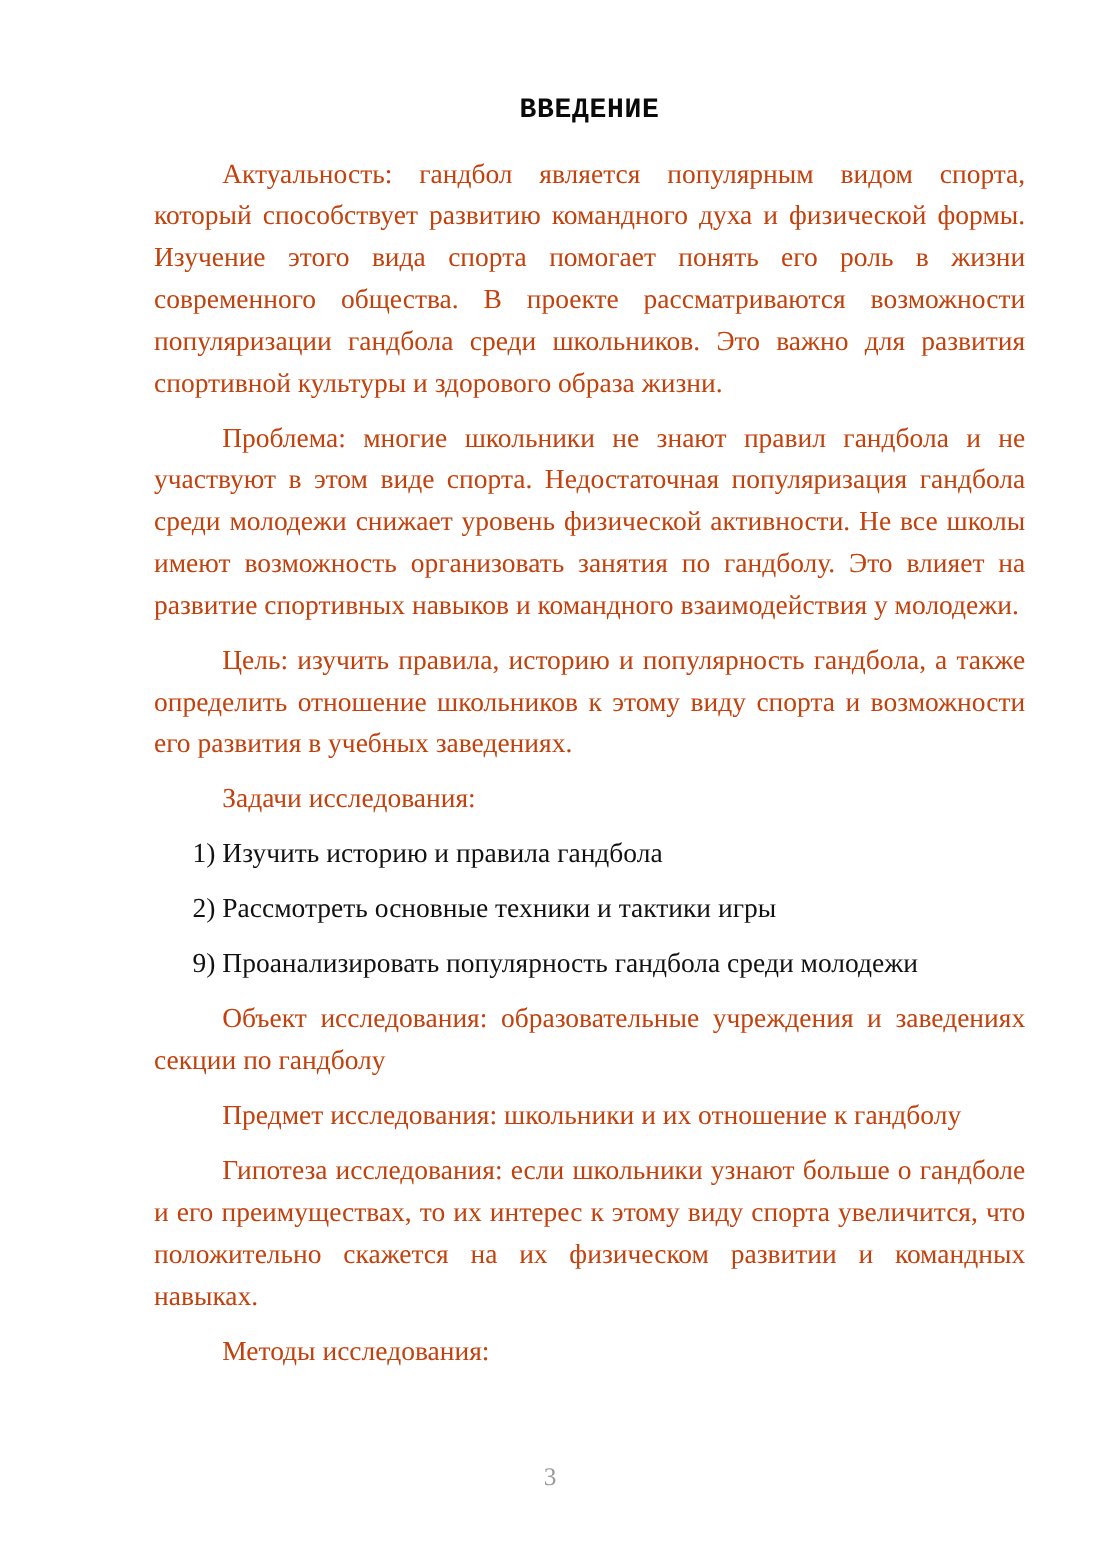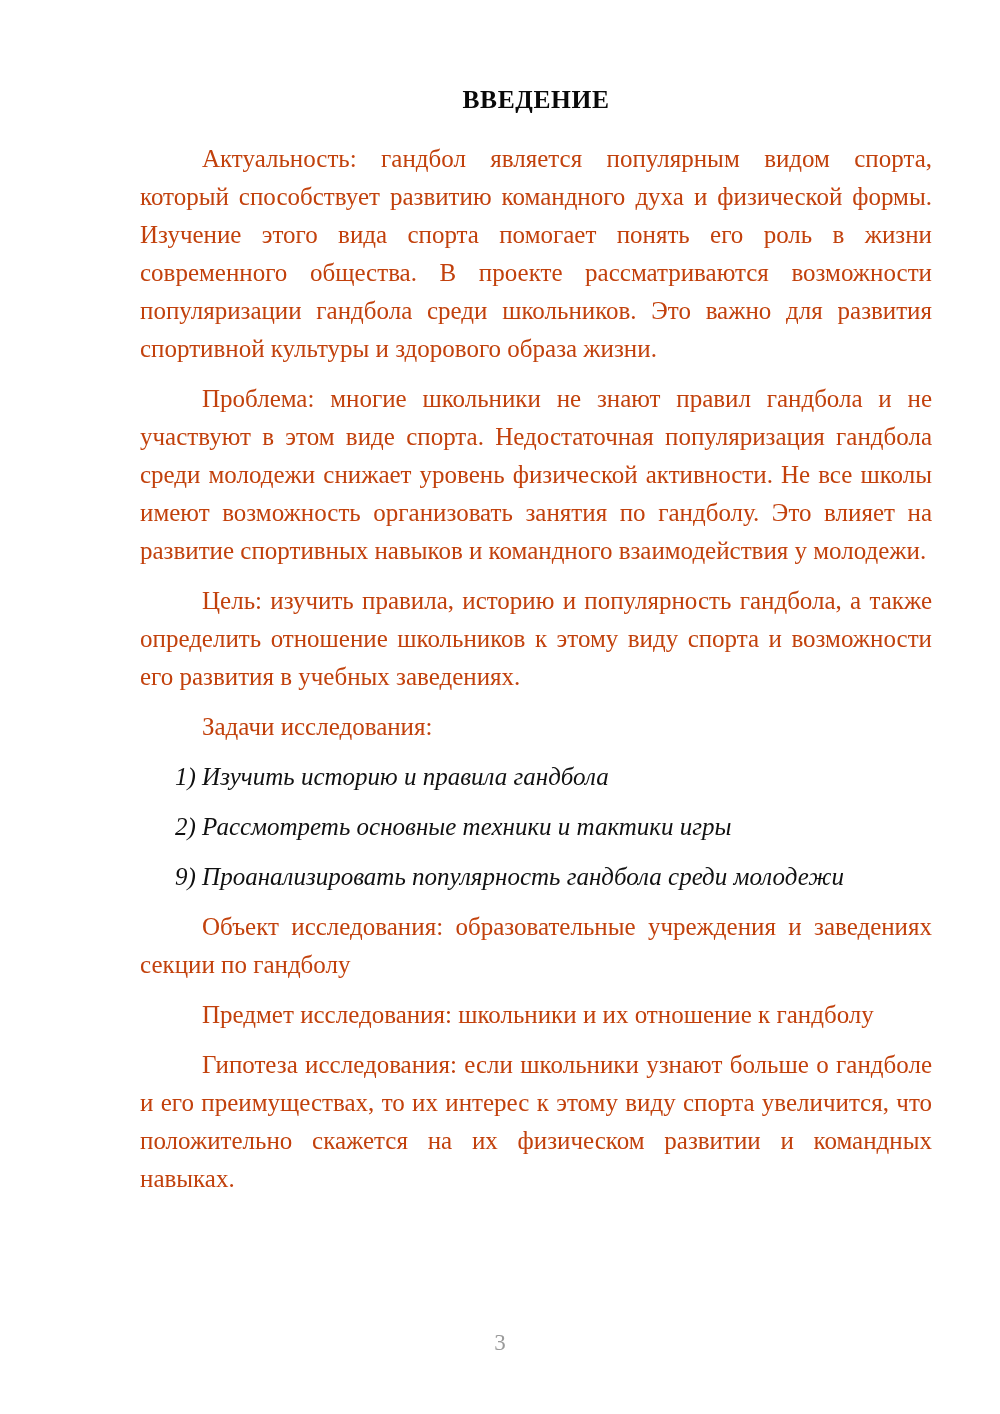--- a/index.html
+++ b/index.html
@@ -42,6 +42,7 @@
     margin: 0 0 24px 0;
     line-height: 1.25;
     color: #0a0a0a;
+    font-family: Liberation Mono, monospace;
   }
 
   .para {

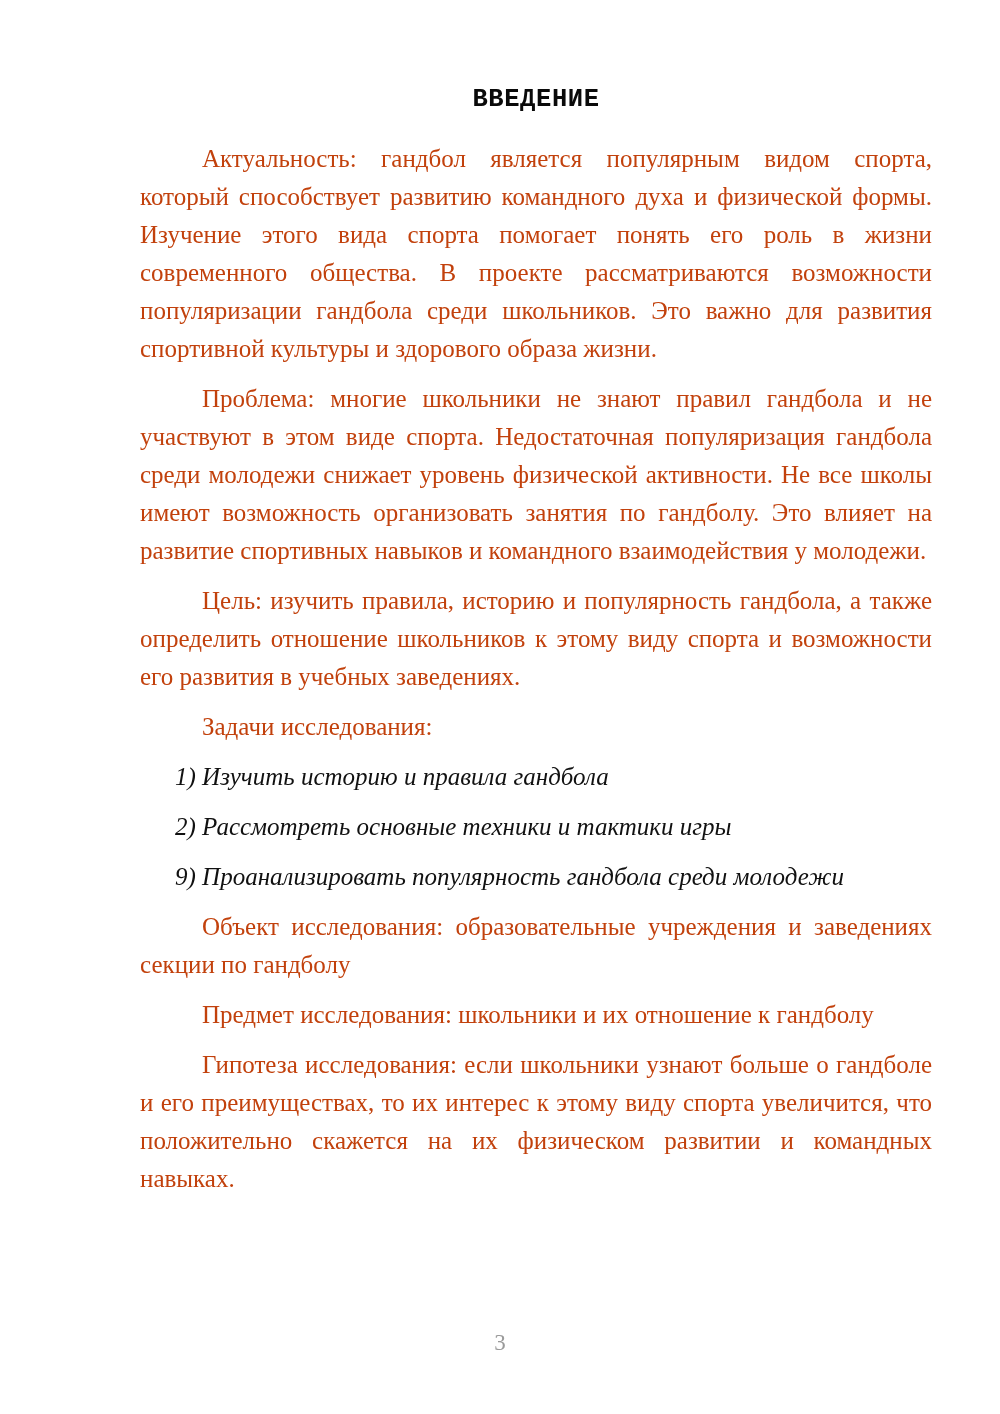--- a/index.html
+++ b/index.html
@@ -71,7 +71,6 @@
     list-style: none;
     margin: 0 0 10px 0;
     padding: 0;
-    font-style: italic;
   }
 
   .list-item {

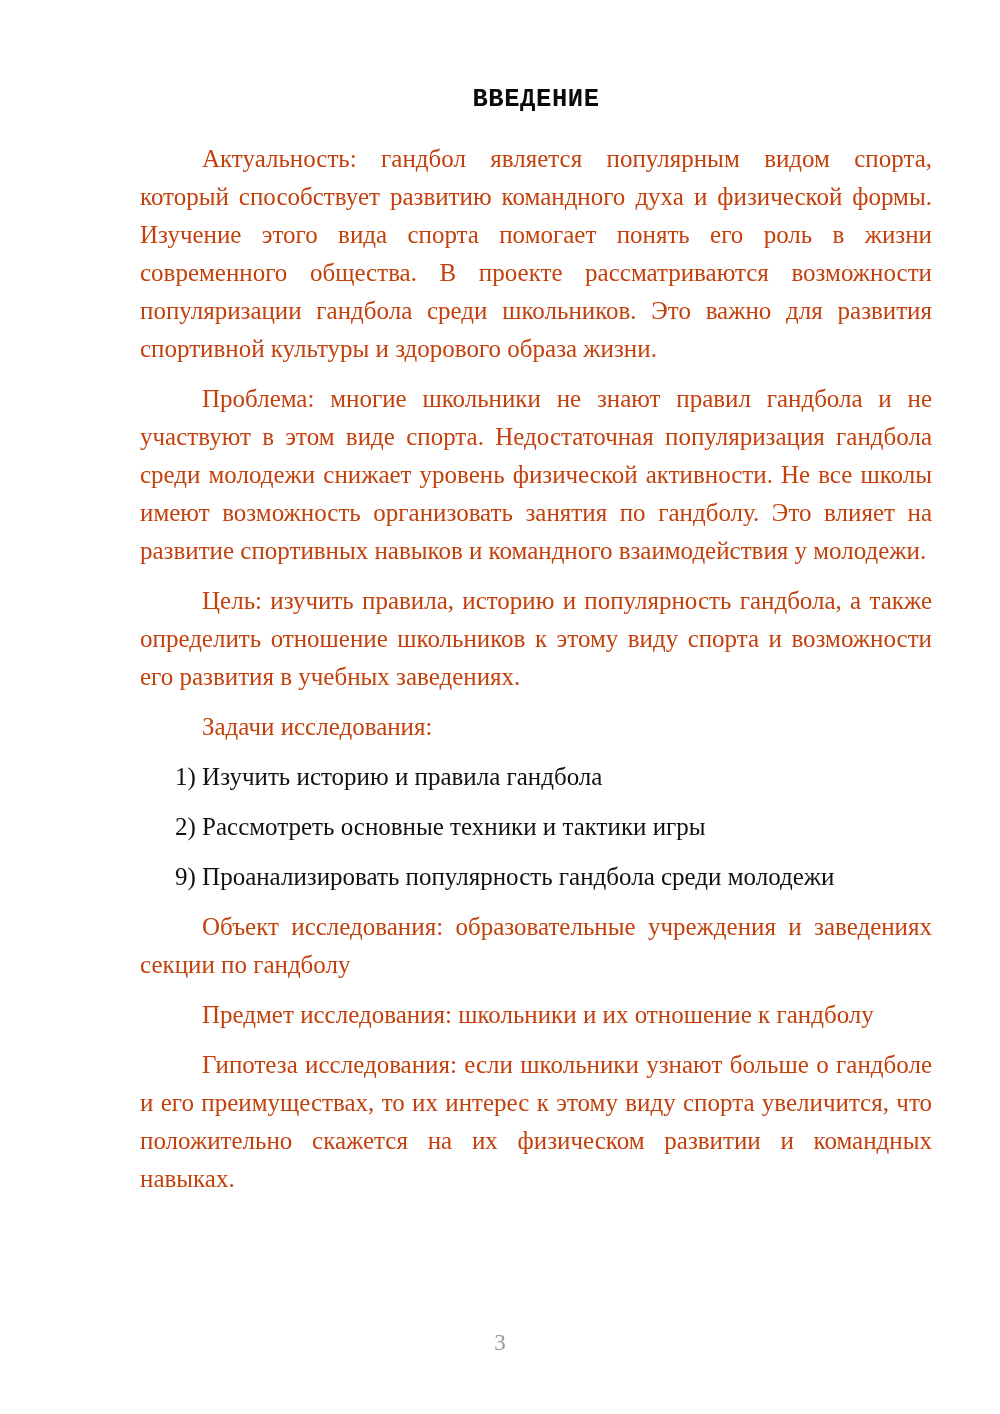--- a/index.html
+++ b/index.html
@@ -123,6 +123,7 @@
 
     <p class="para no-stretch">Гипотеза исследования: если школьники узнают больше о гандболе и его преимуществах, то их интерес к этому виду спорта увеличится, что положительно скажется на их физическом развитии и командных навыках.</p>
 
+    <p class="para no-stretch">Методы исследования:</p>
 
   </div>
 

